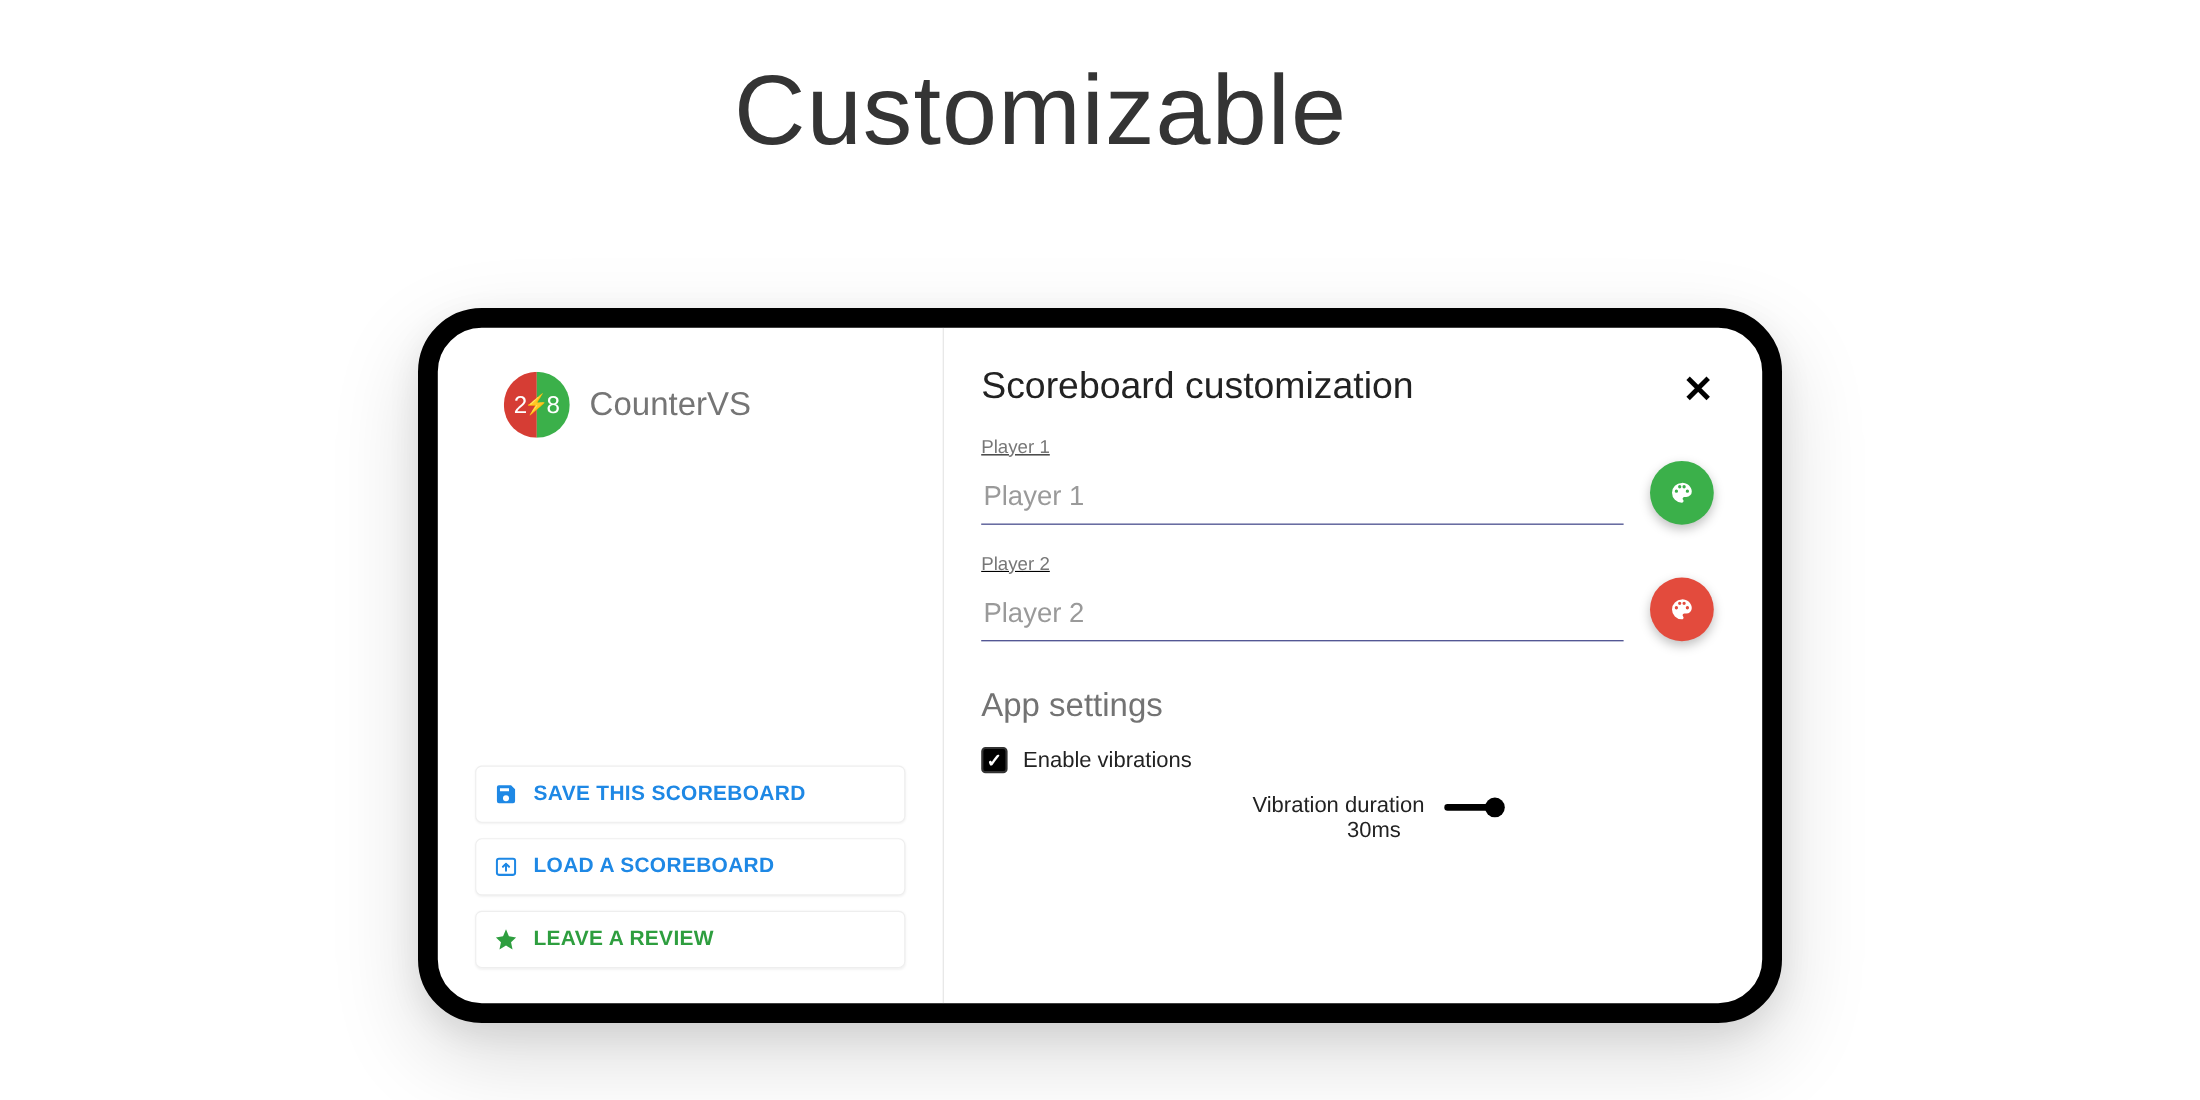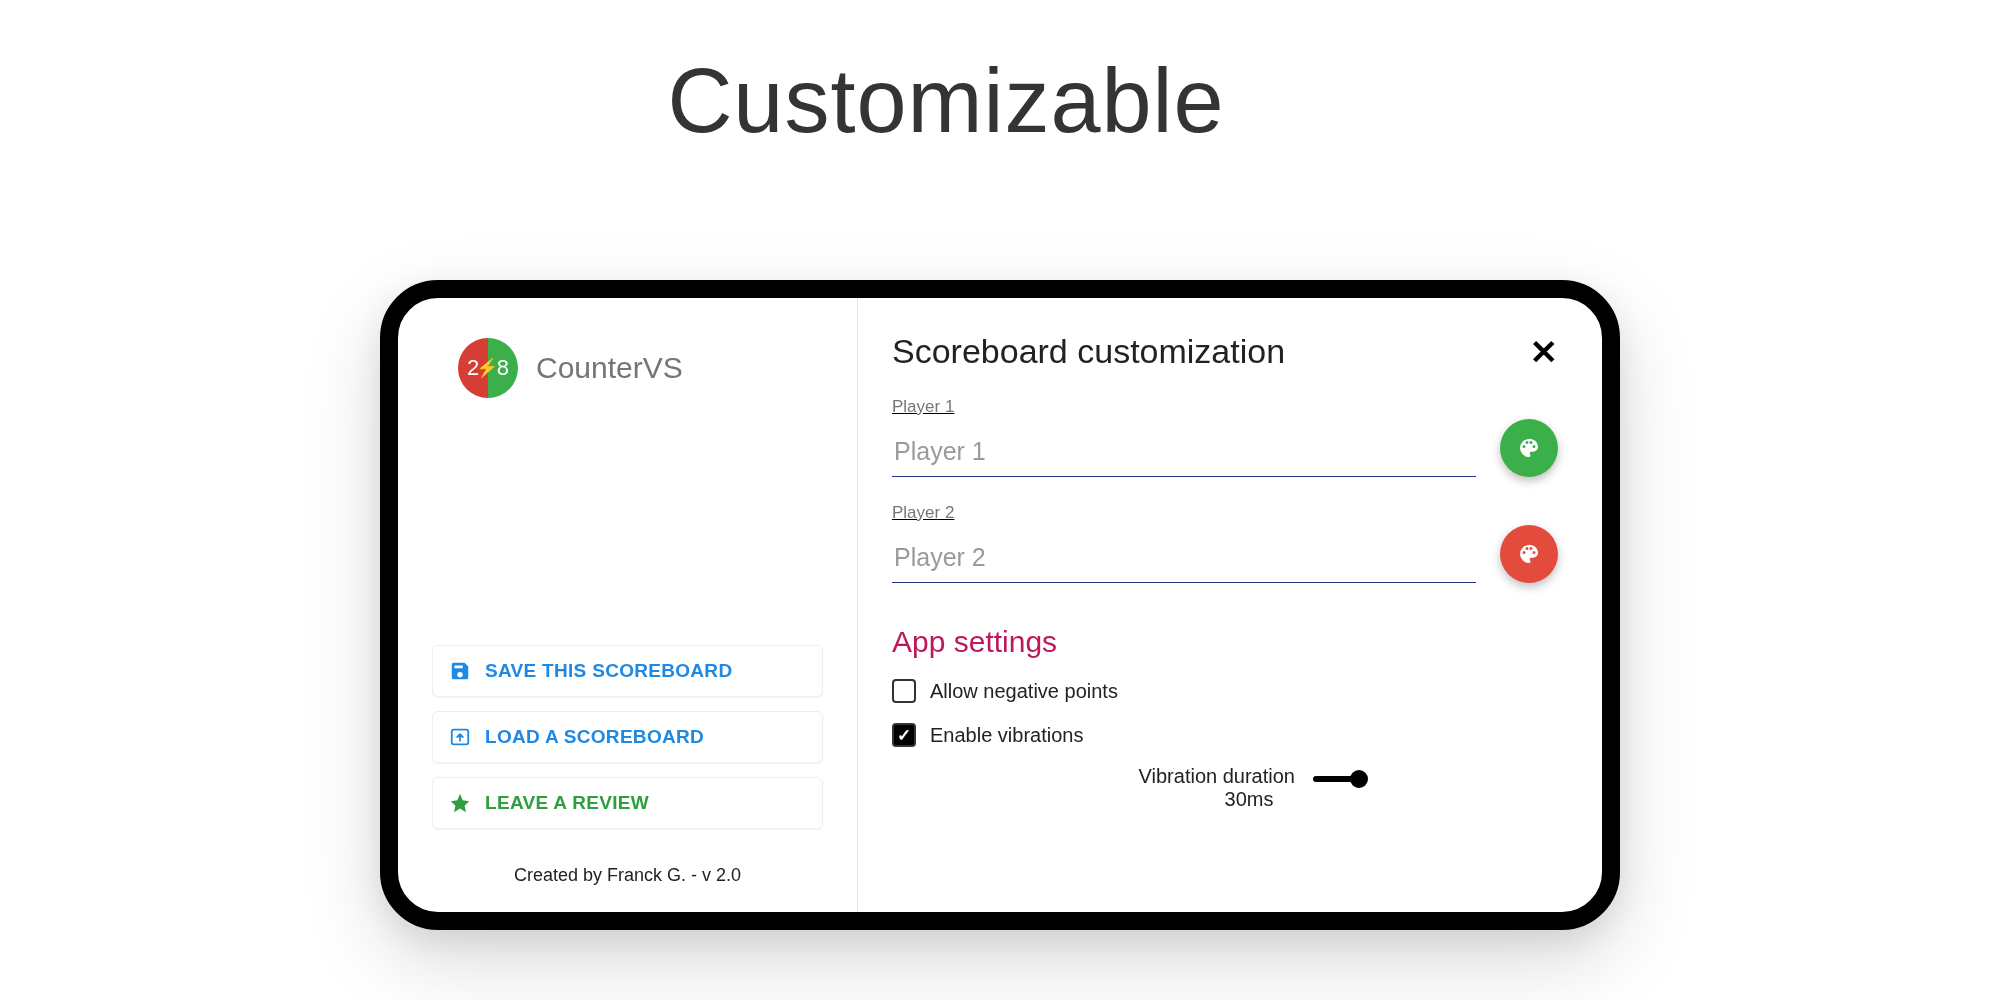--- a/index.html
+++ b/index.html
@@ -41,7 +41,7 @@
   .action-btn .ic { width:22px; height:22px; display:inline-flex; align-items:center; justify-content:center; }
   .credit { text-align:center; font-size:18px; color:#222; margin-top:24px; margin-bottom:6px; }
   .main { flex:1; padding: 34px 44px 0 34px; position:relative; overflow:hidden; }
-  .main-header { display:flex; align-items:center; justify-content:space-between; }
+  .main-header { display:flex; align-items:flex-end; justify-content:space-between; }
   .main-title { font-size:34px; color:#222; font-weight:400; }
   .close-x { font-size:34px; font-weight:700; cursor:pointer; line-height:1; }
   .field-block { margin-top: 26px; display:flex; align-items:flex-end; gap:24px;text-decoration:underline; }

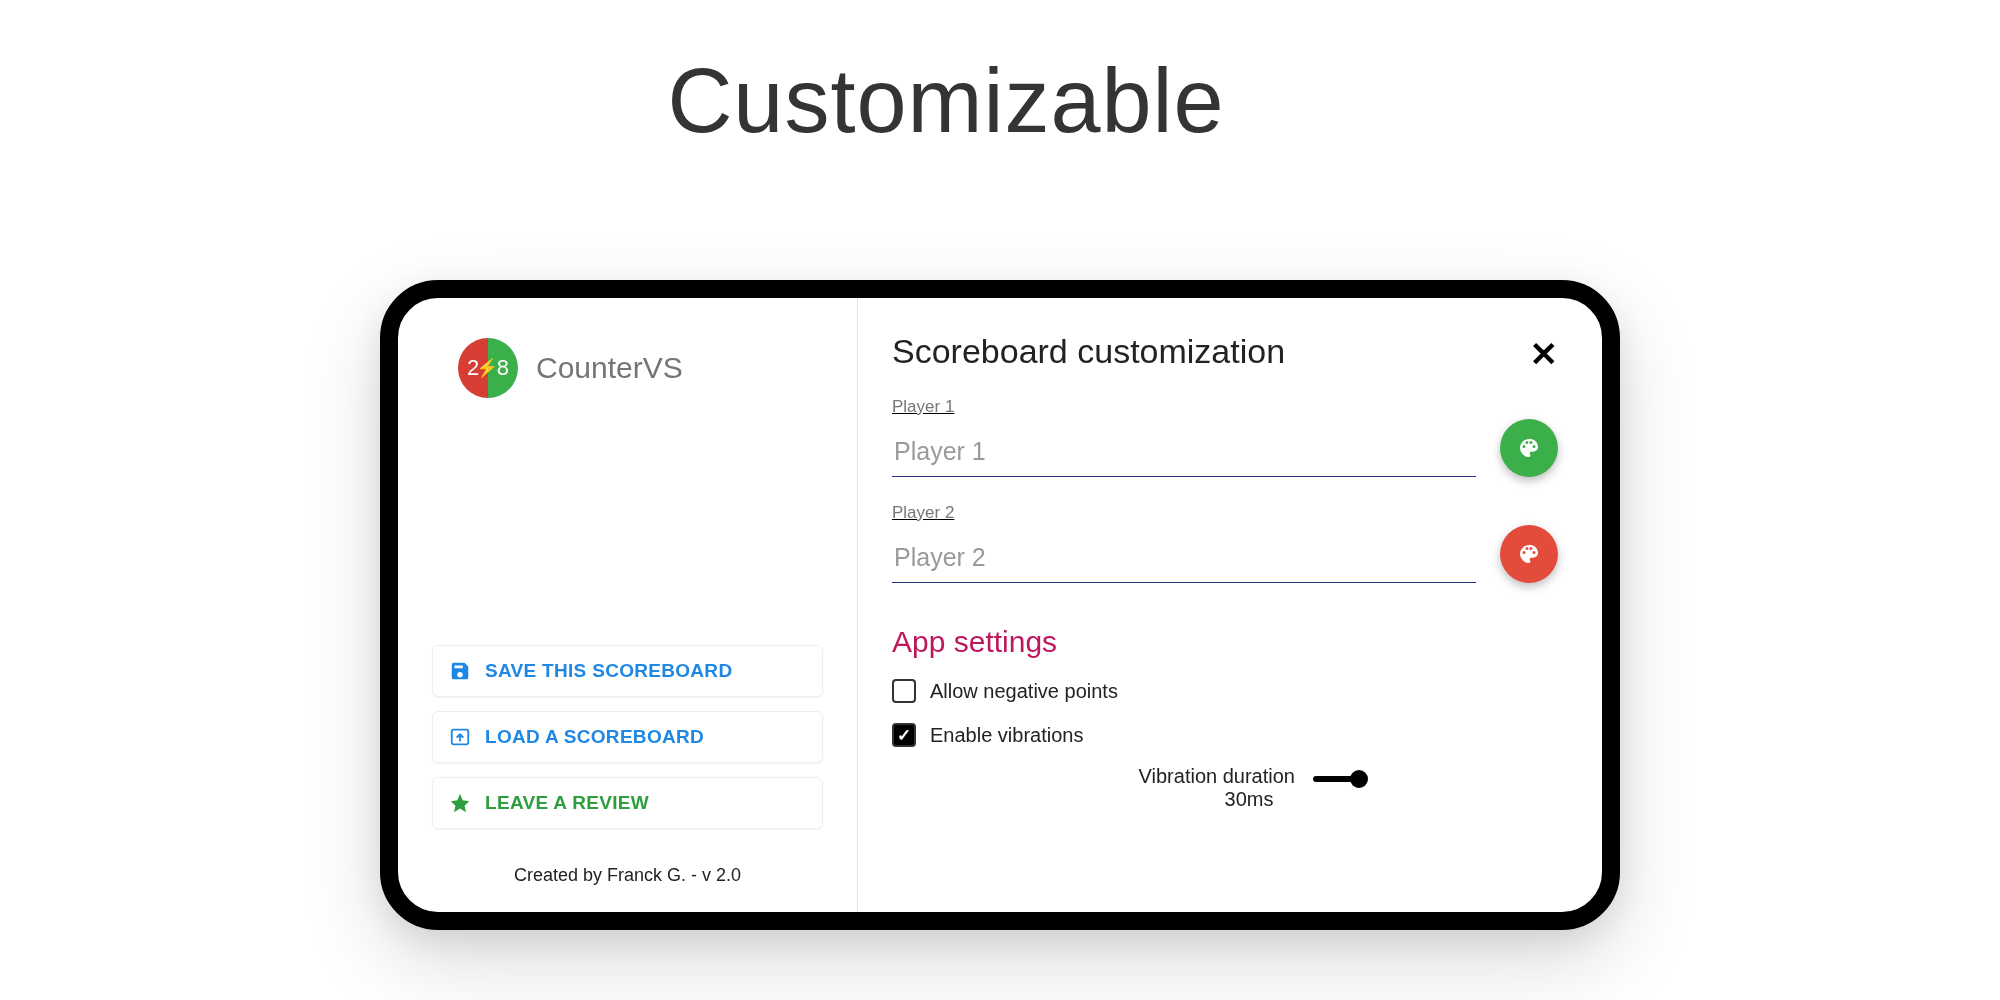--- a/index.html
+++ b/index.html
@@ -58,7 +58,7 @@
   }
   .fab.green { background:#3bb04a; }
   .fab.red { background:#e34b3d; }
-  .section-title { font-size:30px; color:#be185d; font-weight:400; margin-top:42px; }
+  .section-title { font-size:30px; color:#737373; font-weight:400; margin-top:42px; }
   .check-row { display:flex; align-items:center; gap:14px; margin-top:20px; font-size:20px; color:#222; }
   .chk { width:24px; height:24px; border:2px solid #333; border-radius:4px; display:inline-flex; align-items:center; justify-content:center; cursor:pointer; }
   .chk.checked { background:#000; color:#fff; }

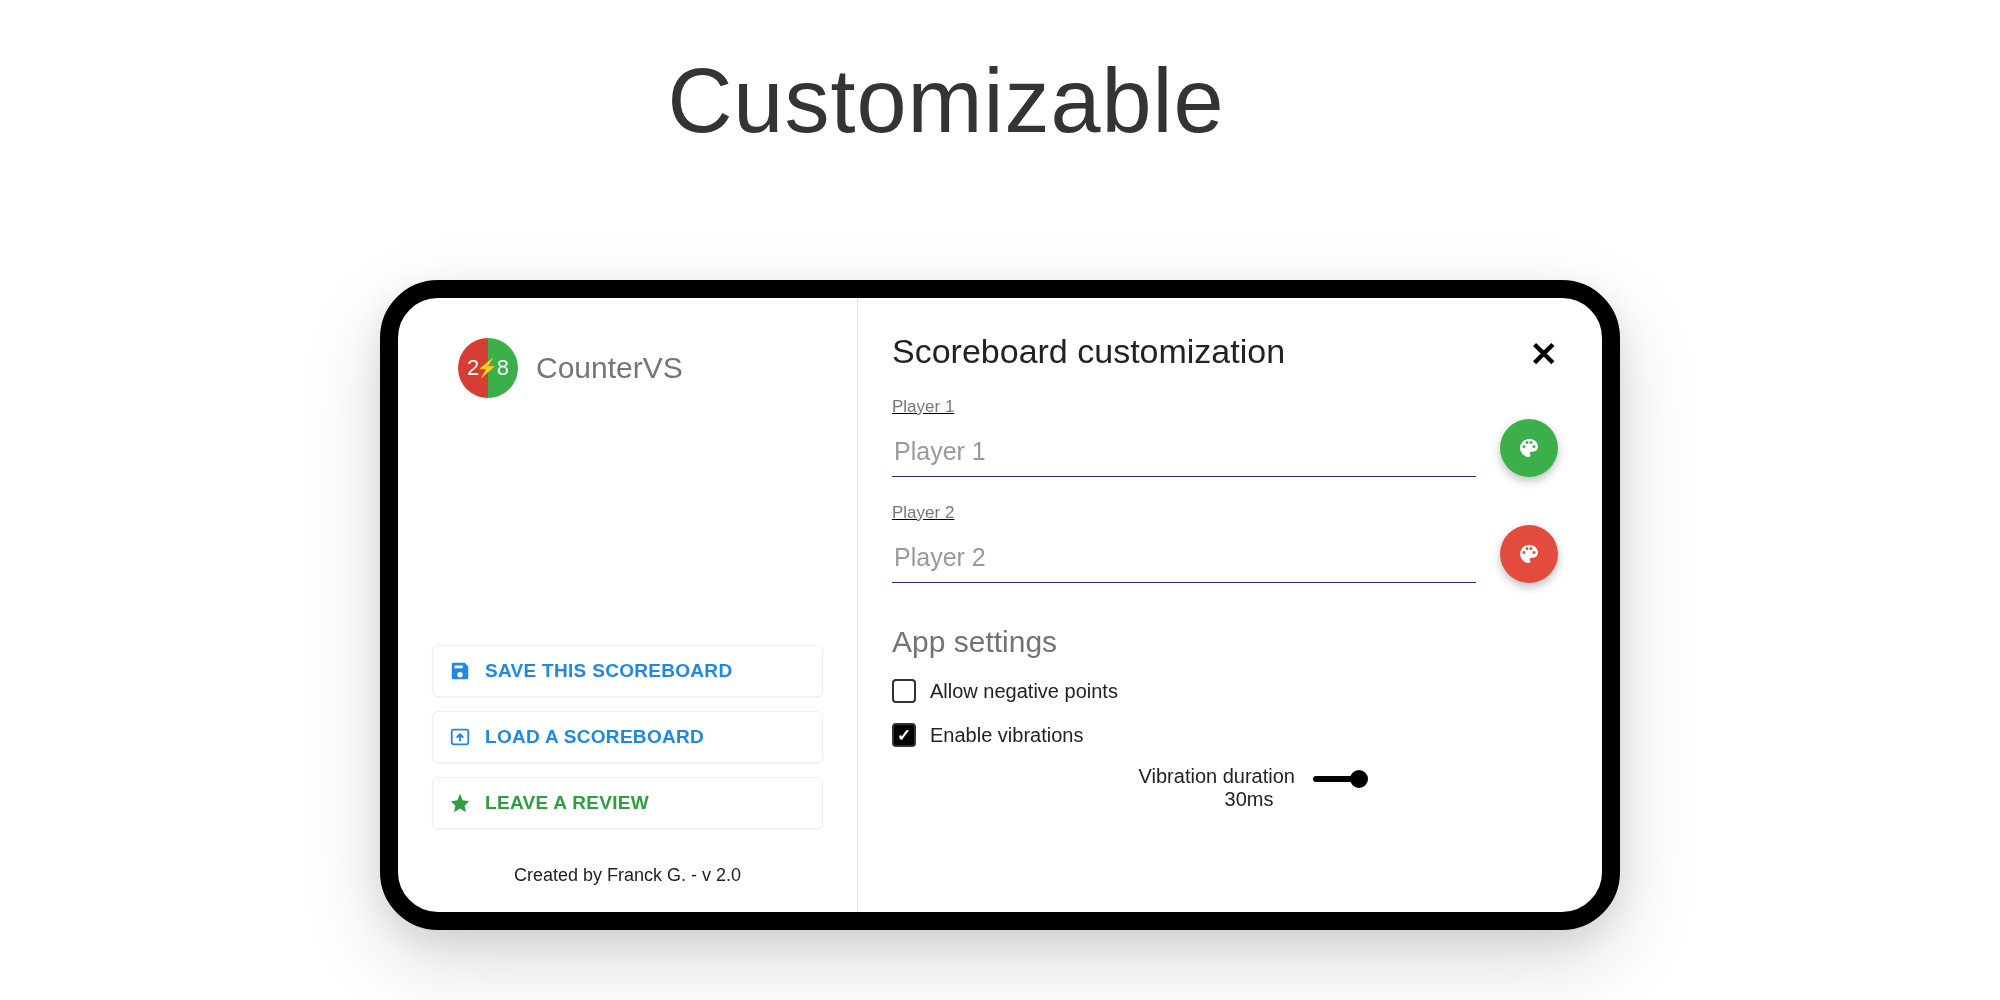--- a/index.html
+++ b/index.html
@@ -161,10 +161,6 @@
         <div class="section-title">App settings</div>
 
         <div class="check-row">
-          <span class="chk"></span>
-          <span>Allow negative points</span>
-        </div>
-        <div class="check-row">
           <span class="chk checked"></span>
           <span>Enable vibrations</span>
         </div>

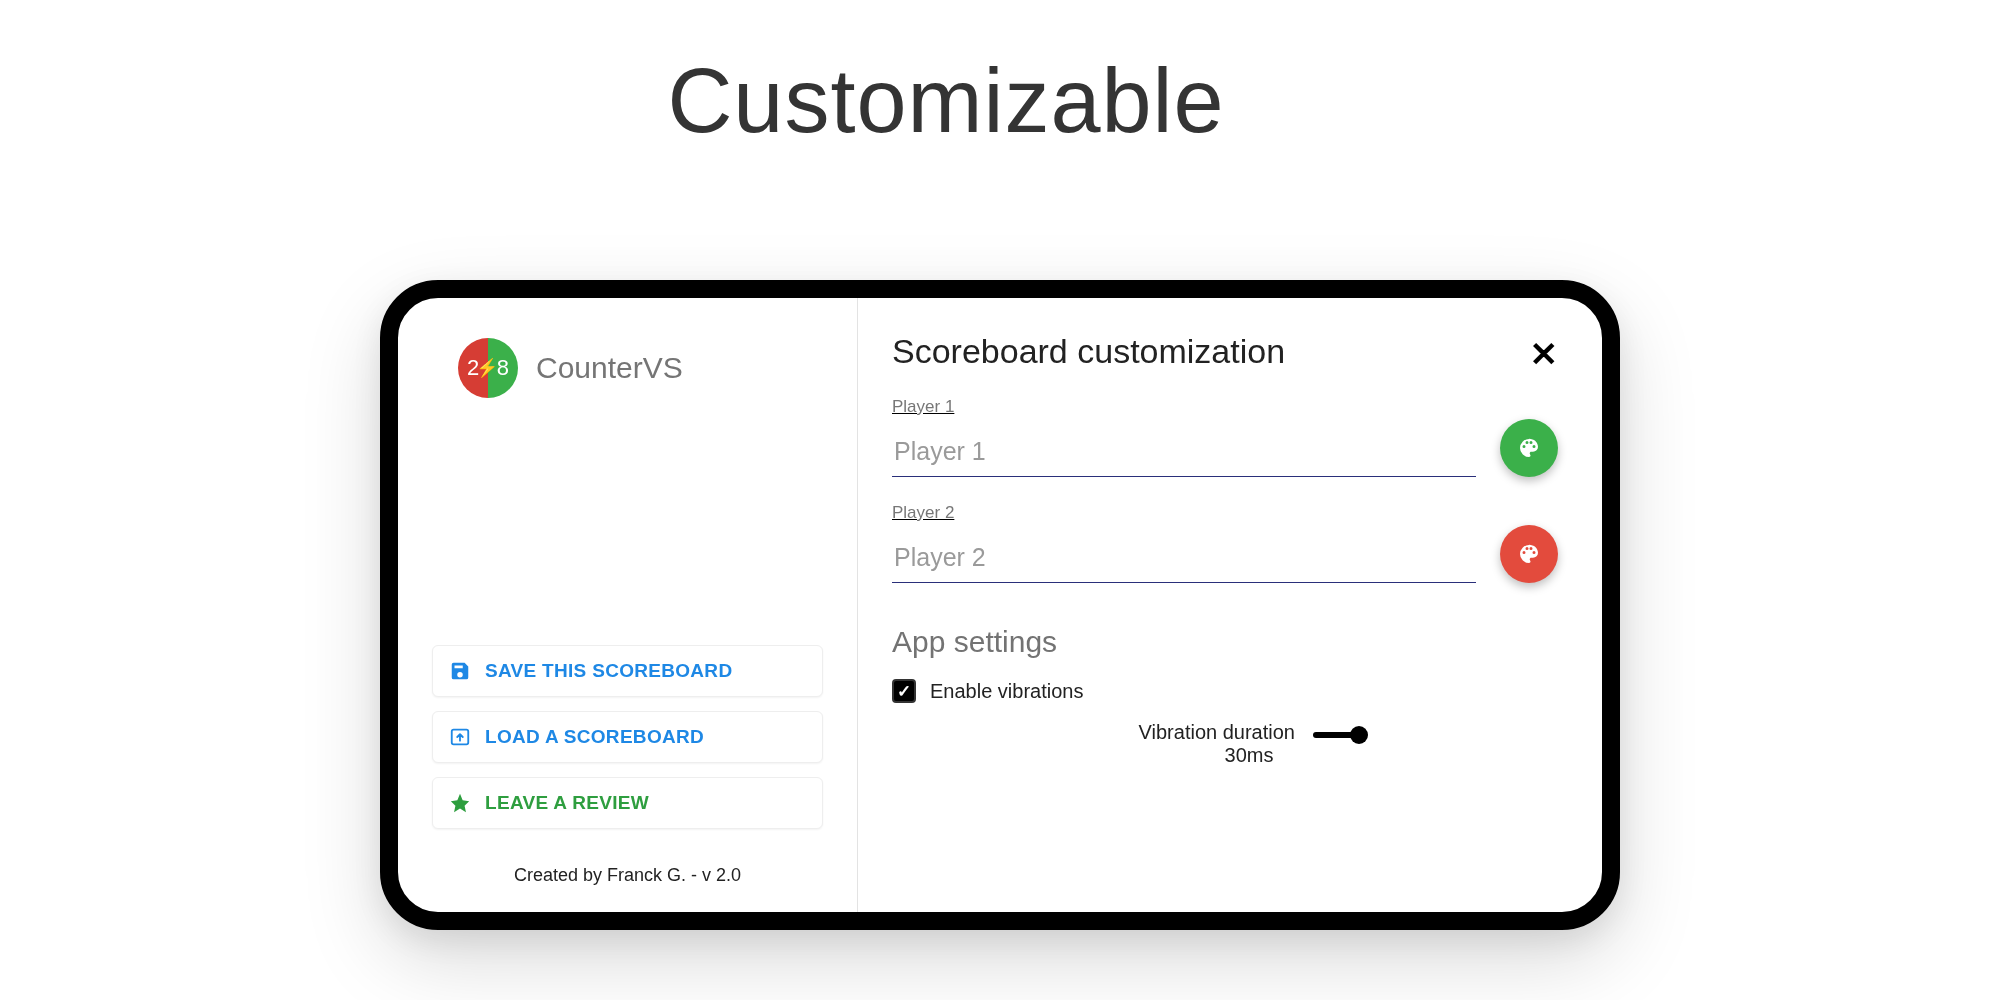--- a/index.html
+++ b/index.html
@@ -121,7 +121,6 @@
           </div>
         </div>
 
-        <div class="credit">Created by Franck G. - v 2.0</div>
       </div>
 
       <div class="main">

